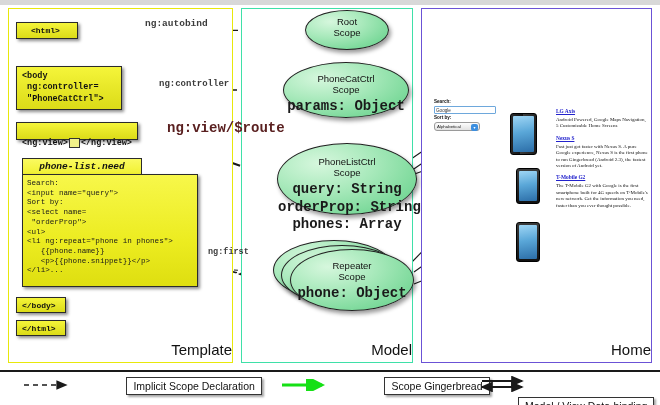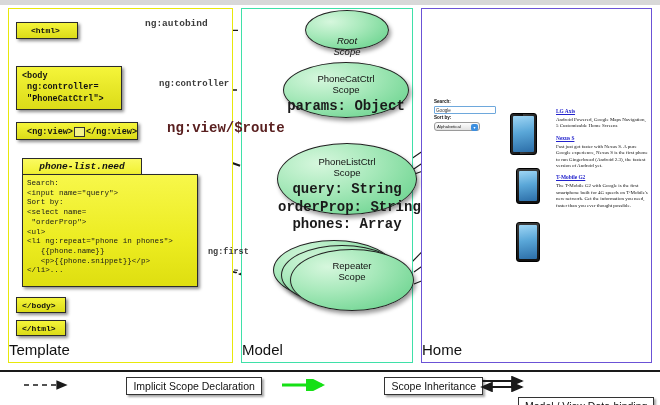--- a/index.html
+++ b/index.html
@@ -55,7 +55,7 @@
   .scope .sname{font-family:"Liberation Sans",sans-serif;font-size:9.5px;color:#111;line-height:1.12;}
   .scope .sprops{font-family:"Liberation Mono","DejaVu Sans Mono",monospace;
     font-size:14px;font-weight:bold;color:#1a1a1a;line-height:1.25;margin-top:3px;}
-  #scope-root{left:305px;top:10px;width:84px;height:40px;padding-top:25px;font-style:italic;}
+  #scope-root{left:305px;top:10px;width:84px;height:40px;padding-top:6px;}
   #scope-cat{left:283px;top:62px;width:126px;height:56px;padding-top:11px;}
   #scope-list{left:277px;top:143px;width:140px;height:72px;padding-top:13px;}
   .rep-stack{position:absolute;border-radius:50%;border:1.4px solid #222;

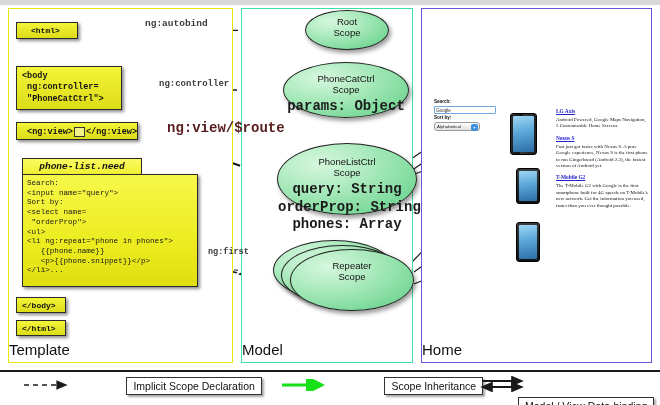--- a/index.html
+++ b/index.html
@@ -27,7 +27,7 @@
     font-weight:bold;color:#111;}
   #box-html{left:16px;top:22px;width:62px;height:17px;font-size:8px;padding:3px 0 0 14px;}
   #box-body{left:16px;top:66px;width:106px;height:44px;font-size:8.5px;padding:4px 0 0 5px;line-height:1.35;}
-  #box-ngview{left:16px;top:122px;width:122px;height:18px;font-size:8.5px;padding:4px 0 0 5px;text-align:right;}
+  #box-ngview{left:16px;top:122px;width:122px;height:18px;font-size:8.5px;padding:15px 0 0 5px;}
   #box-close-body{left:16px;top:297px;width:50px;height:16px;font-size:8px;padding:3px 0 0 5px;}
   #box-close-html{left:16px;top:320px;width:50px;height:16px;font-size:8px;padding:3px 0 0 5px;}
   .ngview-slot{display:inline-block;width:9px;height:8px;border:1px solid #333;background:#f2f28a;

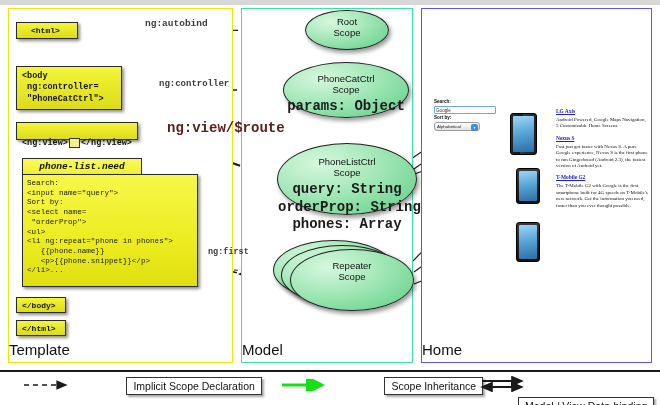--- a/index.html
+++ b/index.html
@@ -227,6 +227,7 @@
   <div class="scope" id="scope-rep">
     <div class="sname" style="white-space:pre;">Repeater
 Scope</div>
+    <div class="sprops" style="white-space:pre;">phone: Object</div>
   </div>
 
   <div class="col" id="col-view">

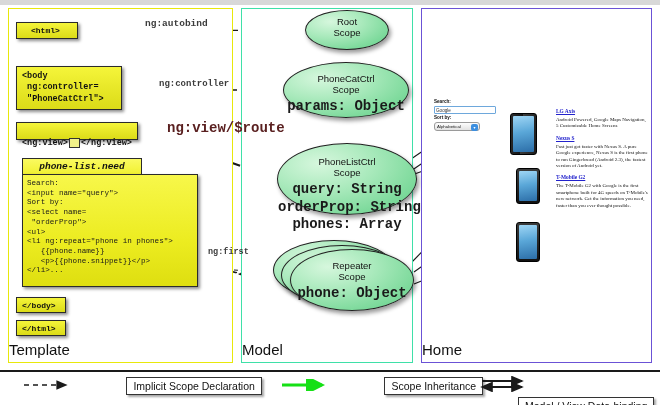--- a/index.html
+++ b/index.html
@@ -16,7 +16,7 @@
   #col-template{left:8px;top:8px;width:225px;height:355px;border:1.5px solid #e8e80b;}
   #col-model{left:241px;top:8px;width:172px;height:355px;border:1.5px solid #3fe0a8;}
   #col-view{left:421px;top:8px;width:231px;height:355px;border:1.5px solid #6b52d6;}
-  .col-title{position:absolute;bottom:4px;width:100%;text-align:left;
+  .col-title{position:absolute;bottom:4px;width:100%;text-align:right;
     font-size:15px;color:#111;font-family:"Liberation Sans",sans-serif;}
 
   

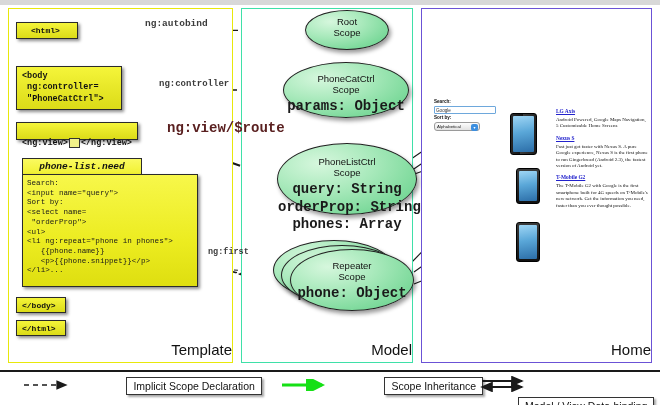--- a/index.html
+++ b/index.html
@@ -303,7 +303,7 @@
           <path d="M2,6 L42,6" stroke="#16e016" stroke-width="3.2" marker-end="url(#lgA2)"></path>
         </svg>
       </span>
-      <span class="lg-box">Scope Inheritance</span>
+      <span class="lg-box">Scope Gingerbread</span>
     </div>
     <div class="lg-item" id="lg3">
       <span class="lg-gfx">

